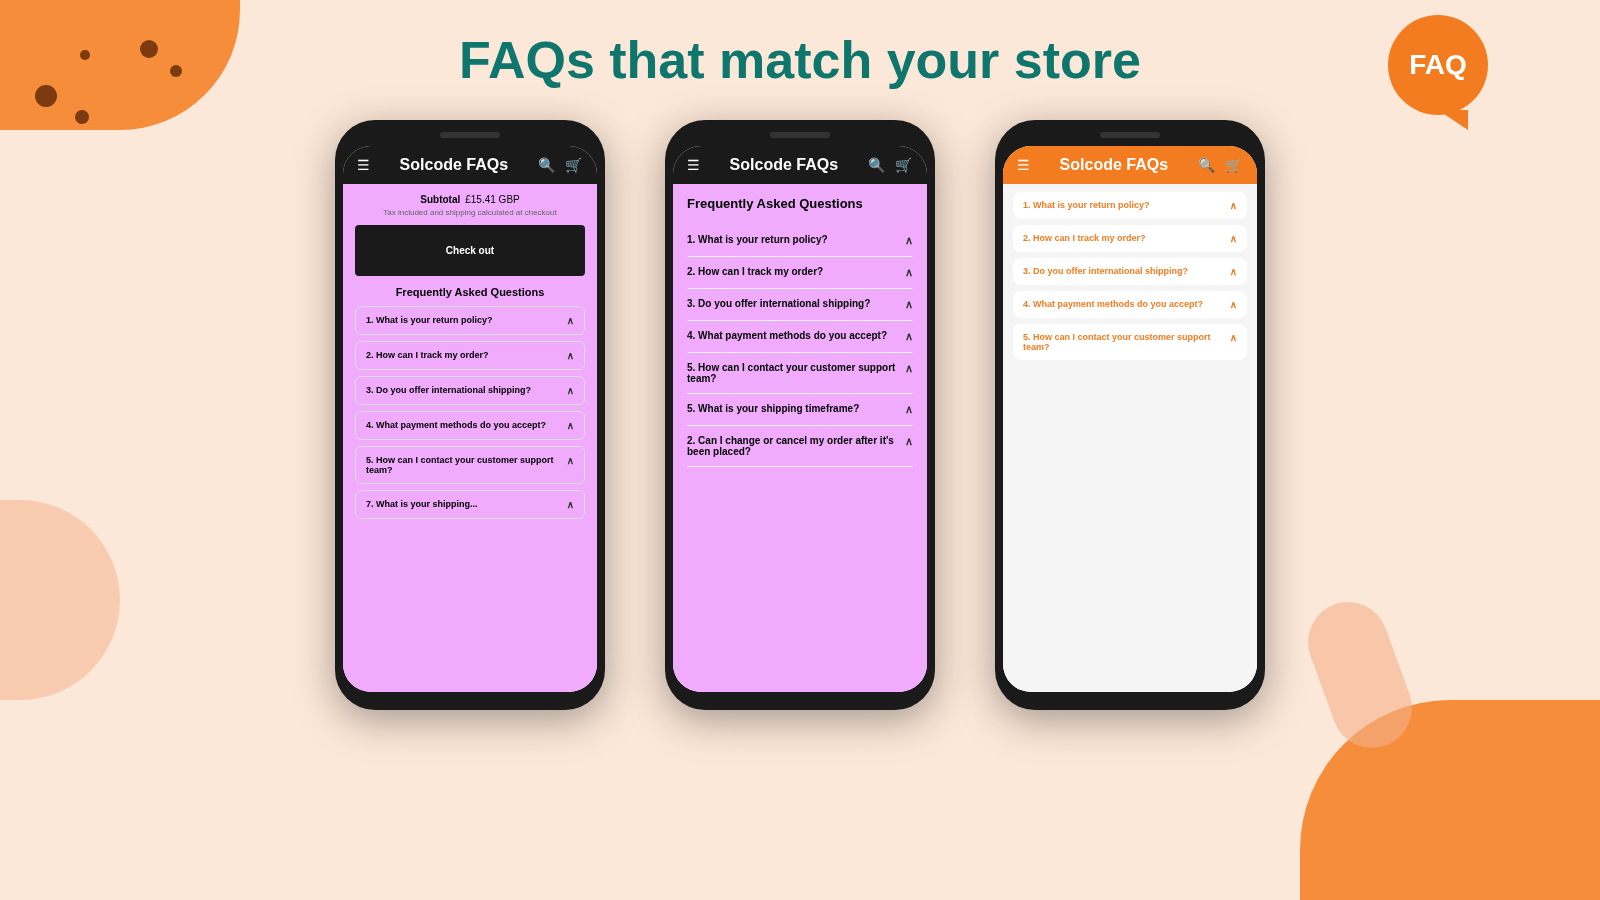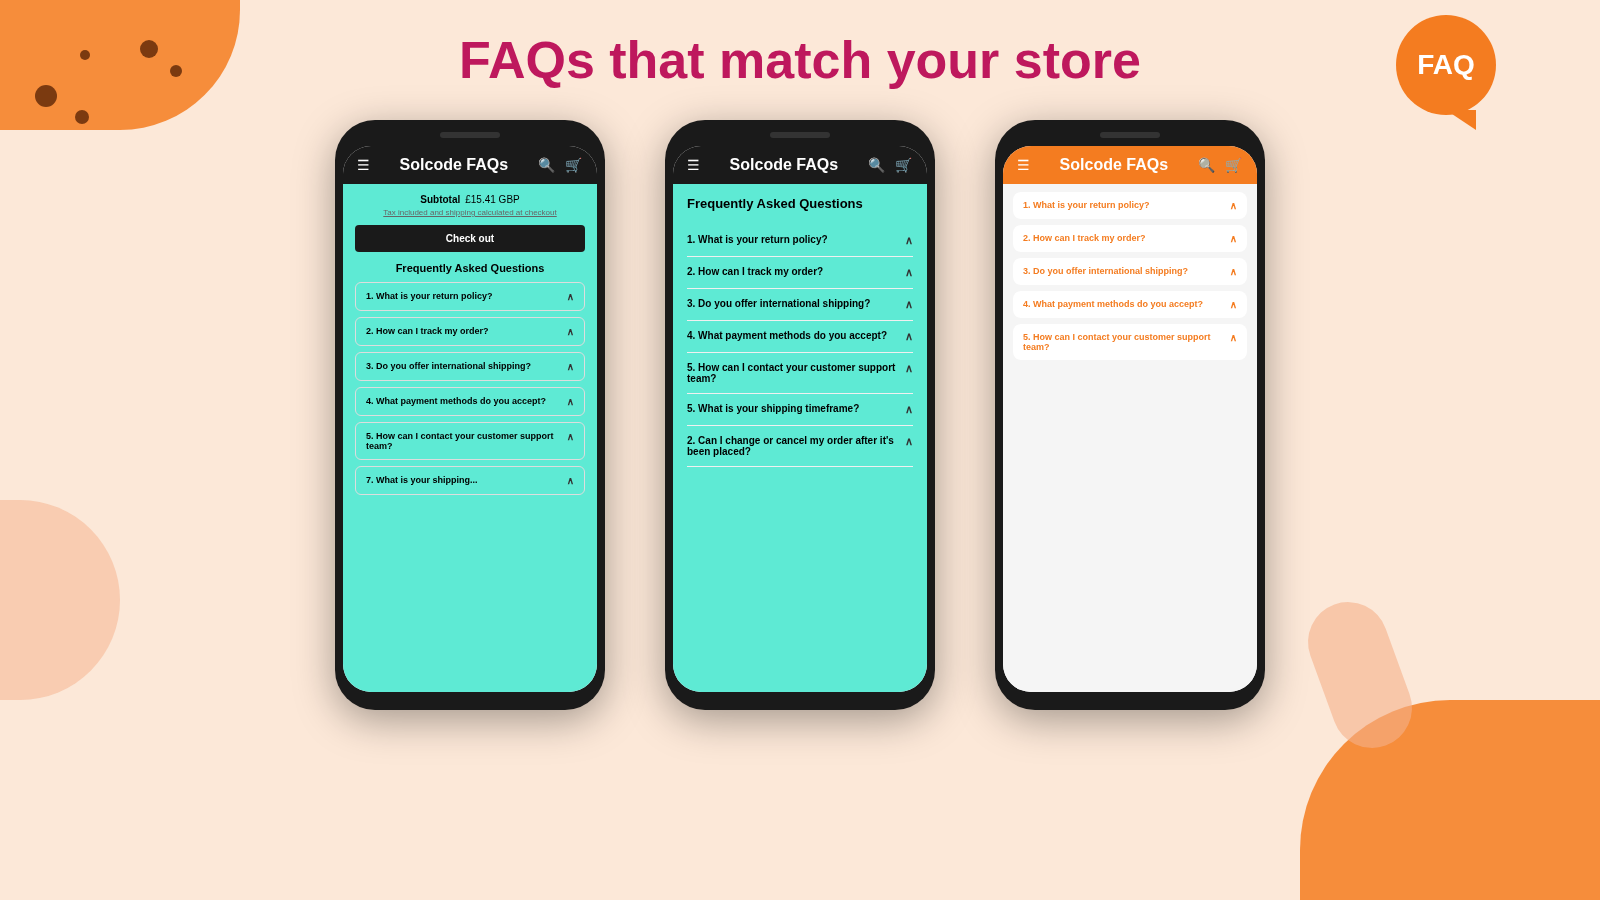--- a/index.html
+++ b/index.html
@@ -66,7 +66,7 @@
     .page-title {
       font-size: 52px;
       font-weight: 900;
-      color: #be185d;
+      color: #0f766e;
       display: inline-block;
     }
 

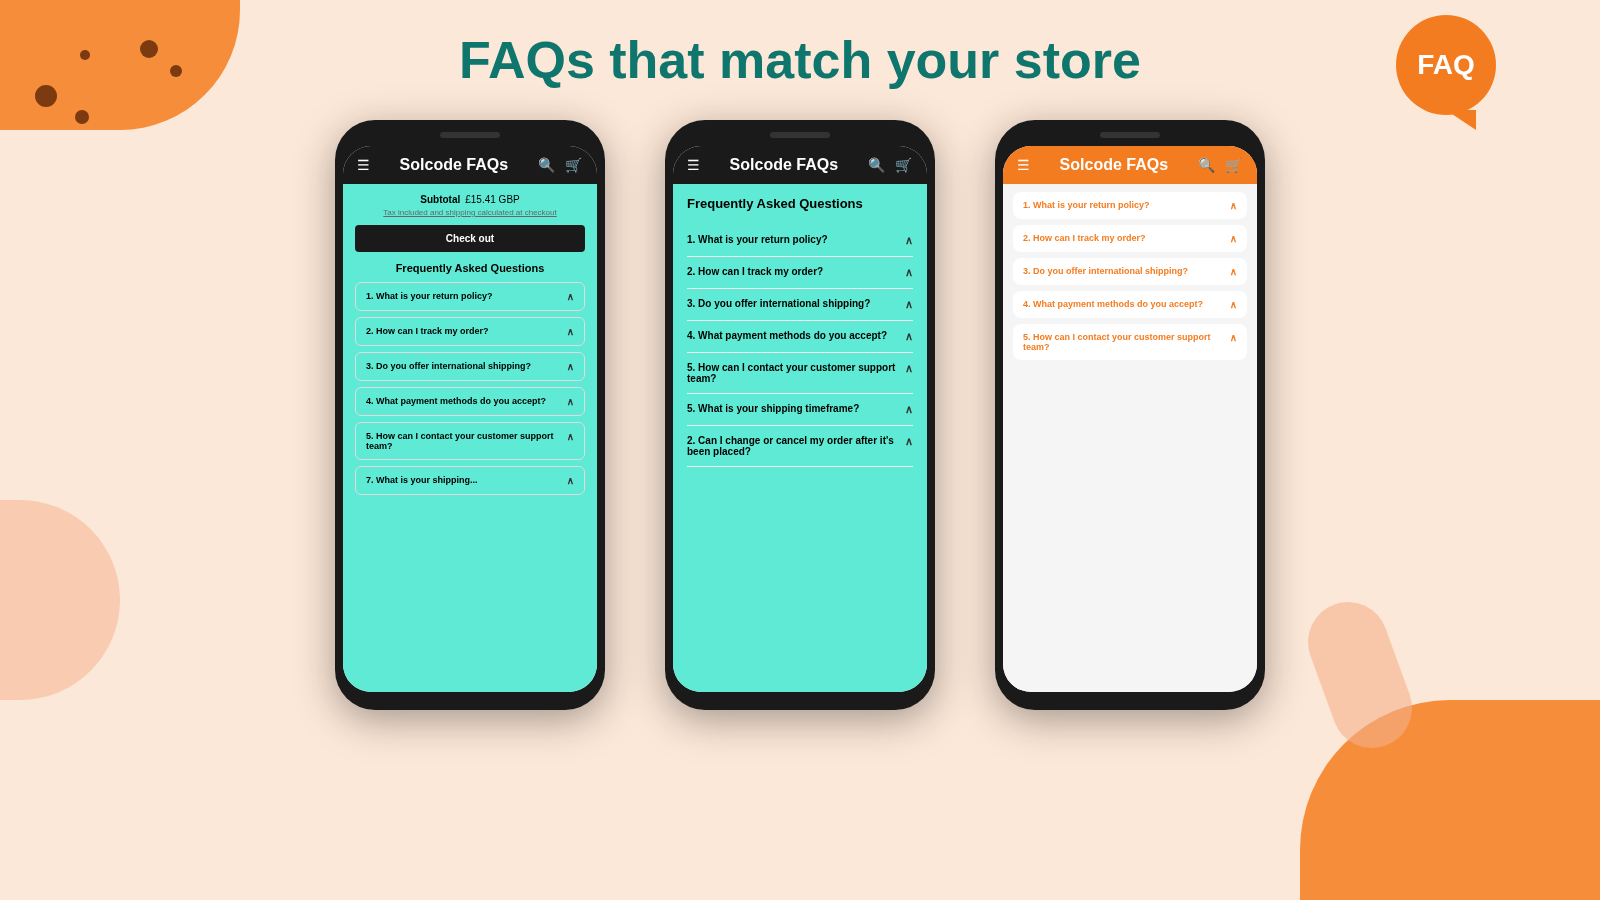--- a/index.html
+++ b/index.html
@@ -73,7 +73,7 @@
     
     .faq-bubble {
       position: absolute;
-      right: 104px;
+      right: 112px;
       top: 15px;
       width: 100px;
       height: 100px;

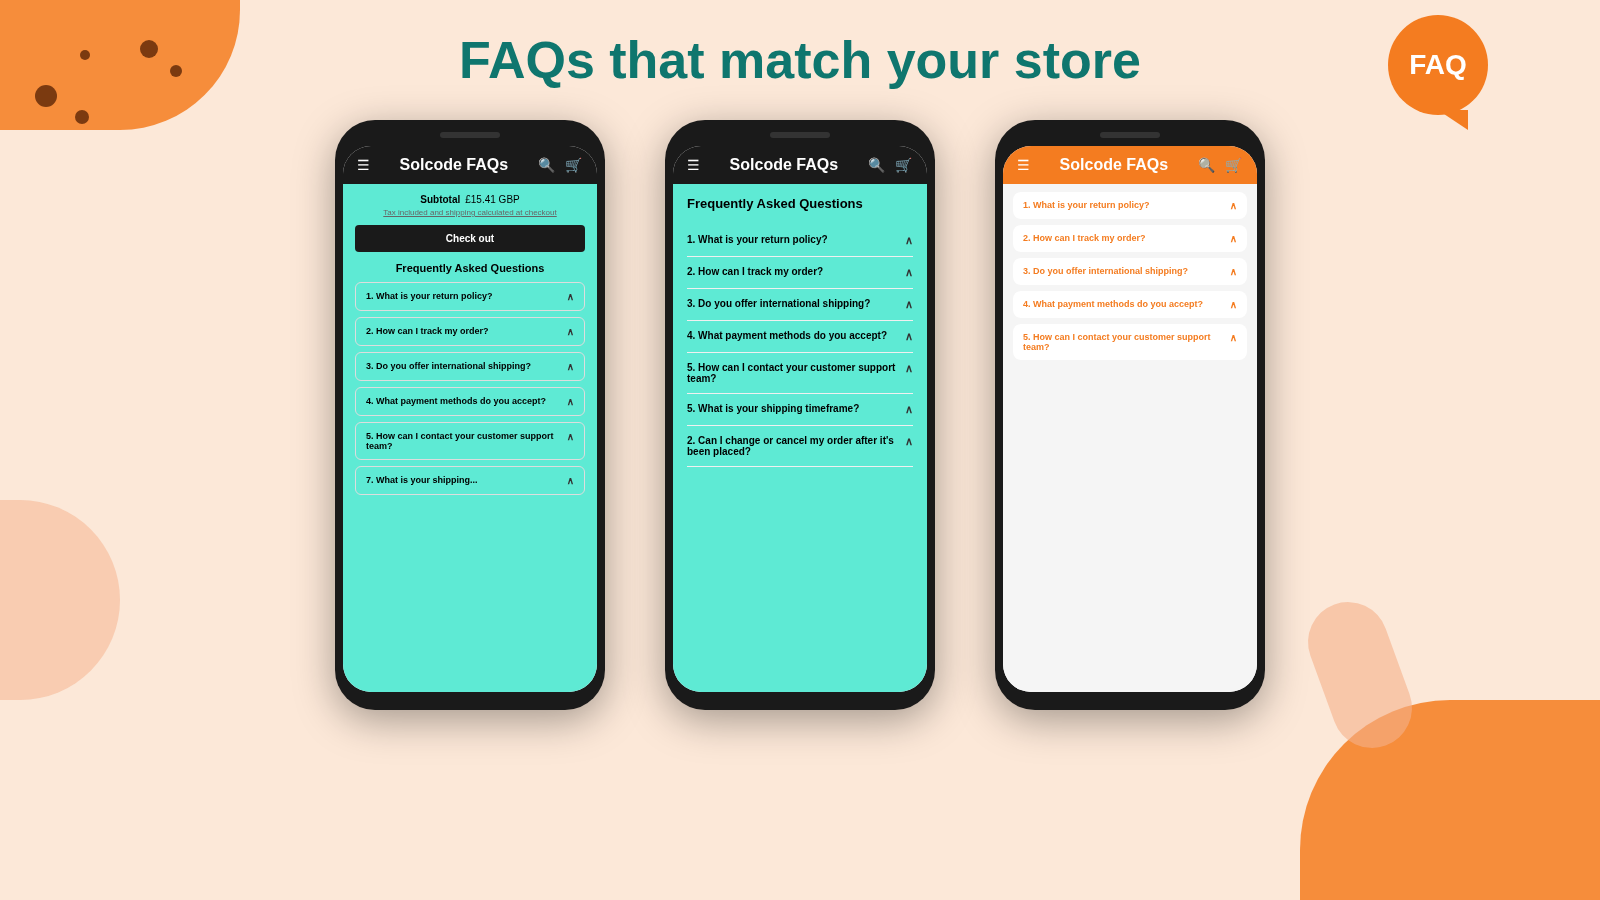--- a/index.html
+++ b/index.html
@@ -171,7 +171,7 @@
 
     
     .phone-content {
-      background: #5eead4;
+      background: #f0abfc;
       flex: 1;
       overflow: hidden;
       padding: 10px 12px;

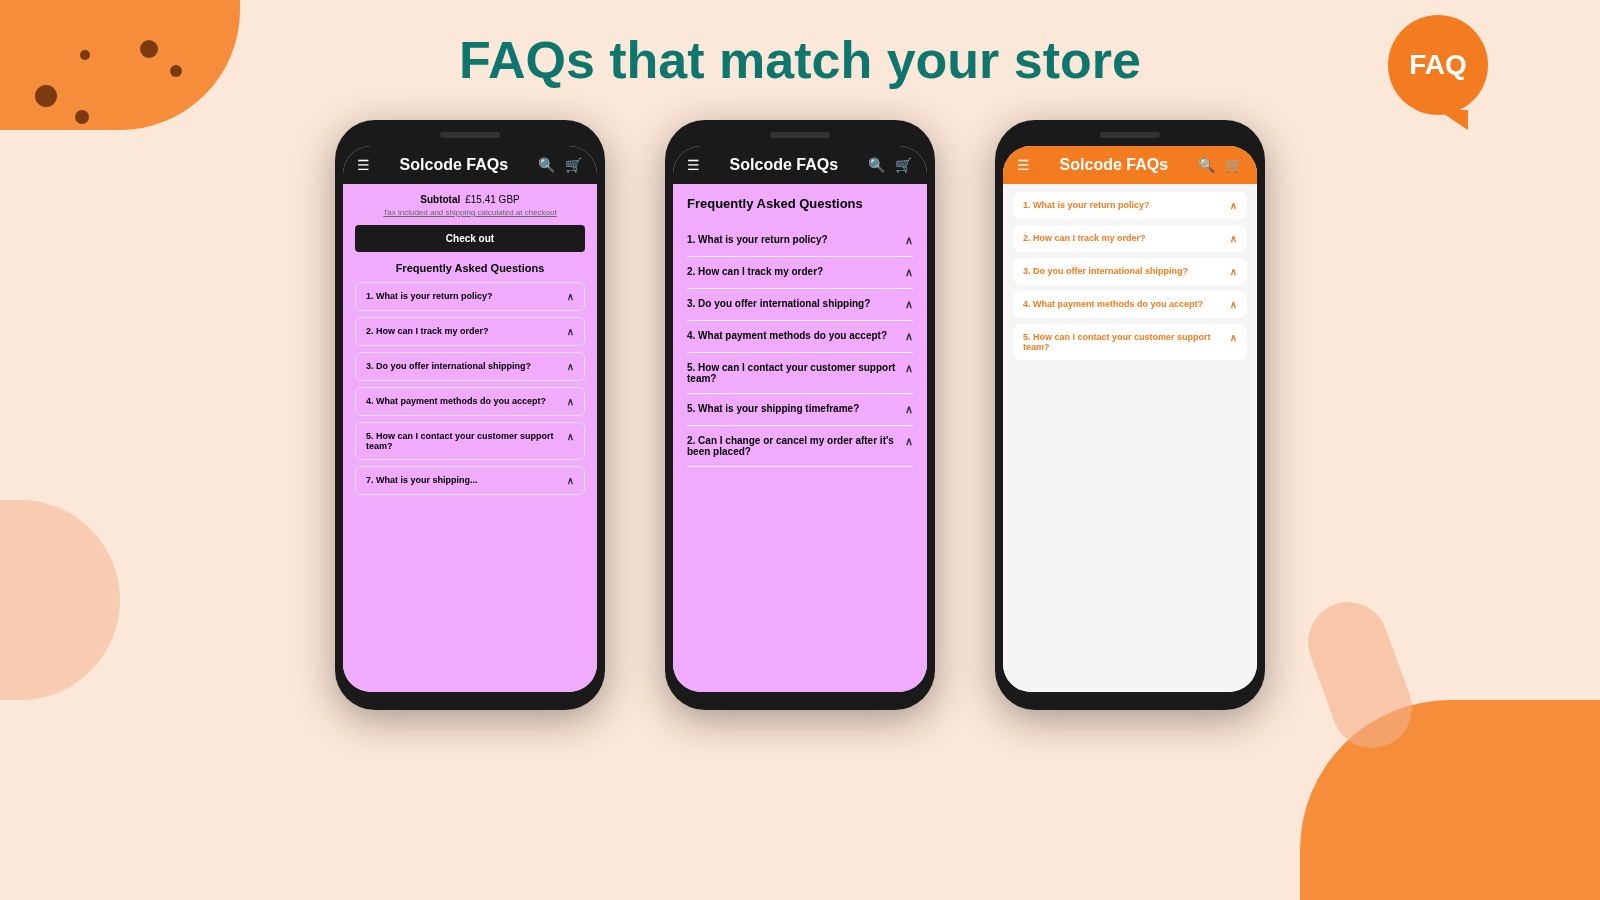--- a/index.html
+++ b/index.html
@@ -192,7 +192,6 @@
       color: #666;
       text-align: center;
       margin-bottom: 8px;
-      text-decoration: underline;
     }
     .checkout-btn {
       background: #1a1a1a;

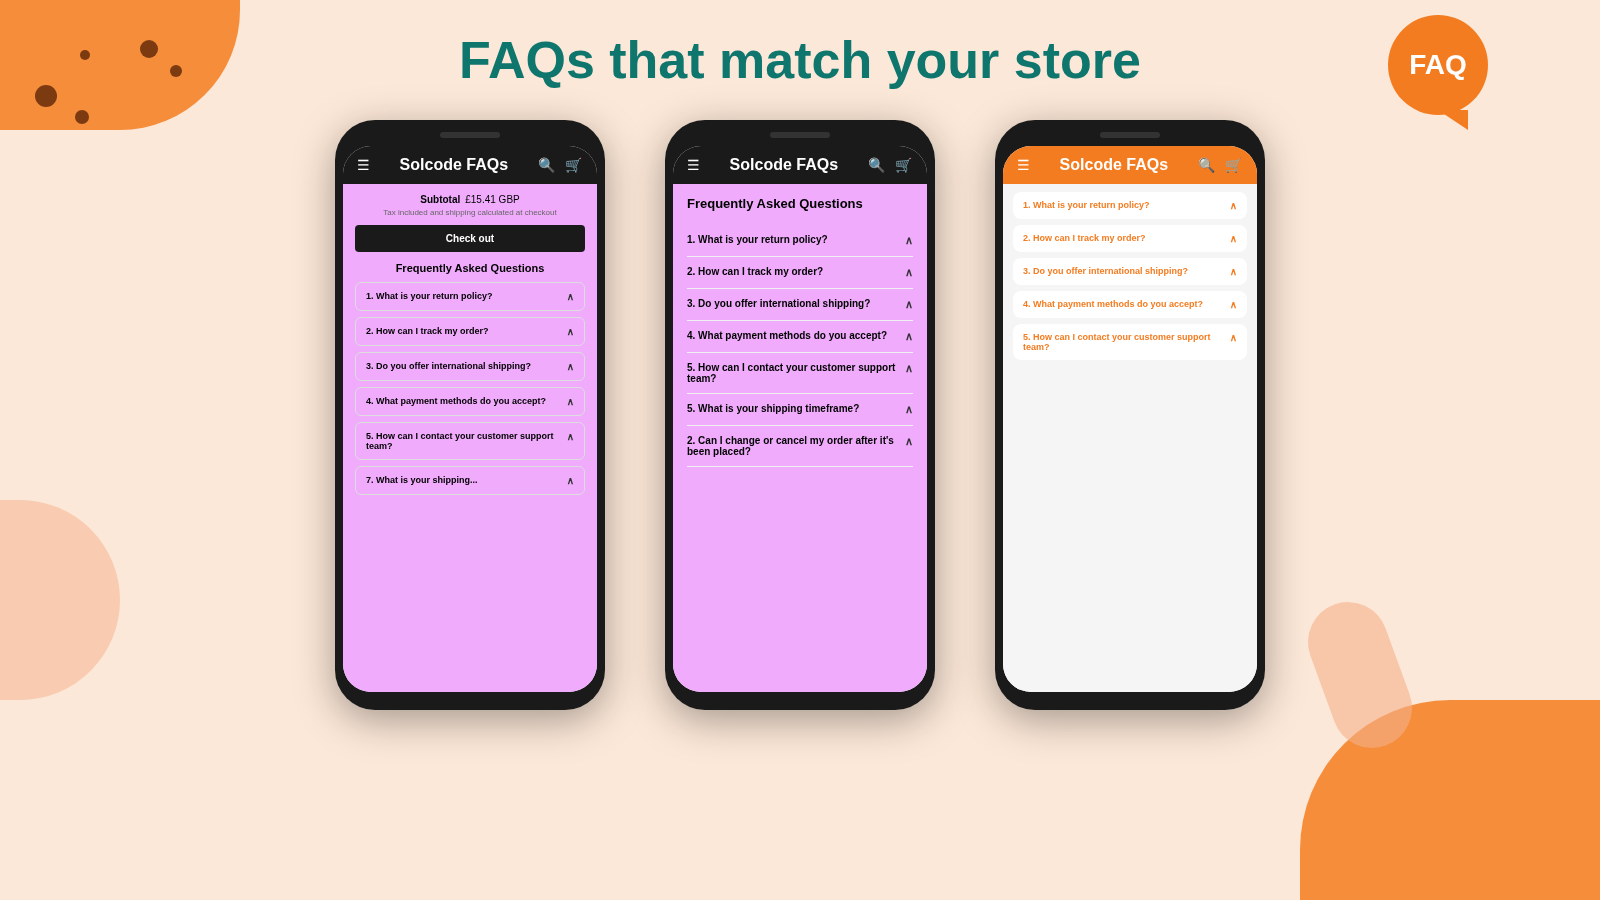--- a/index.html
+++ b/index.html
@@ -197,7 +197,7 @@
       background: #1a1a1a;
       color: white;
       width: 100%;
-      padding: 8px;
+      padding: 20px;
       border: none;
       border-radius: 4px;
       font-size: 10px;

